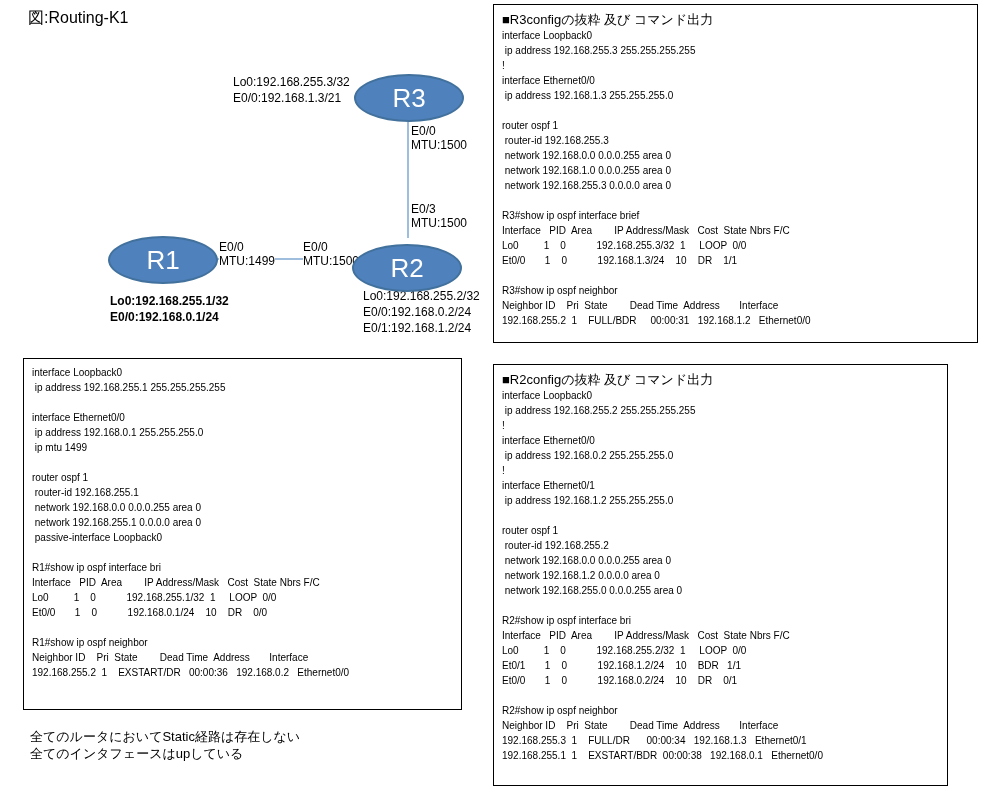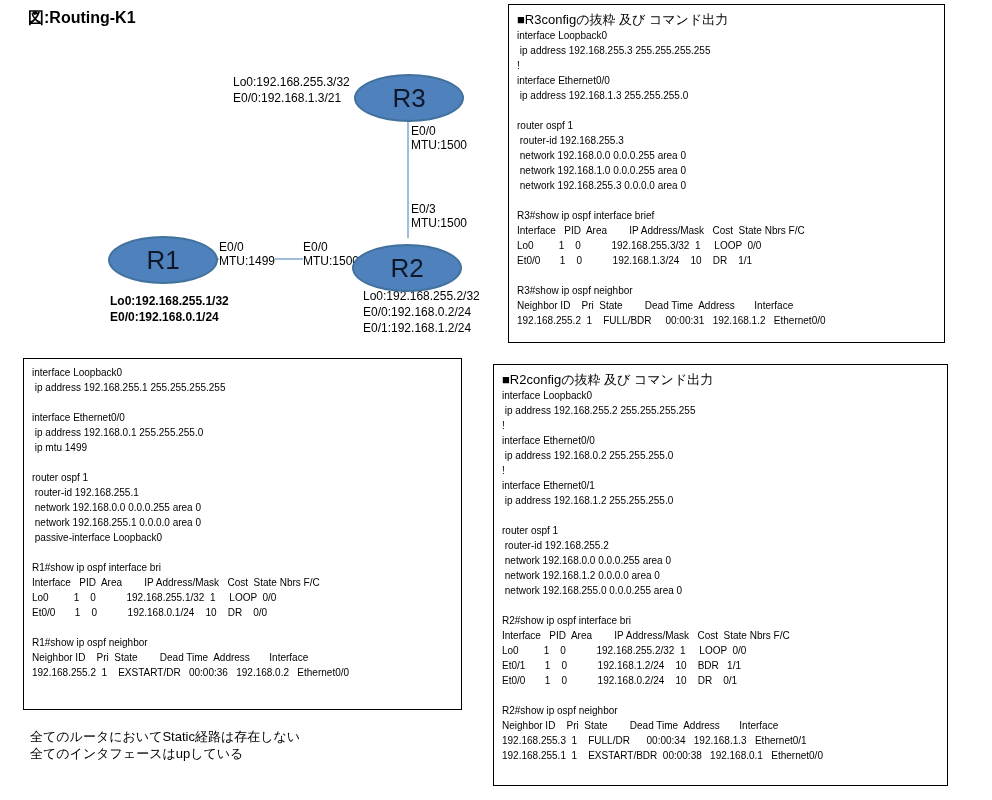--- a/index.html
+++ b/index.html
@@ -6,7 +6,7 @@
   body { width:992px; height:800px; position:relative; overflow:hidden;
          font-family:"Liberation Sans","DejaVu Sans",sans-serif; color:#000; }
 
-  .fig-title { position:absolute; left:28px; top:8px; font-size:16px; font-weight:bold; }
+  .fig-title { position:absolute; left:28px; top:8px; font-size:16px; font-weight:normal; }
 
   
   .link { position:absolute; background:#9fbedd; }

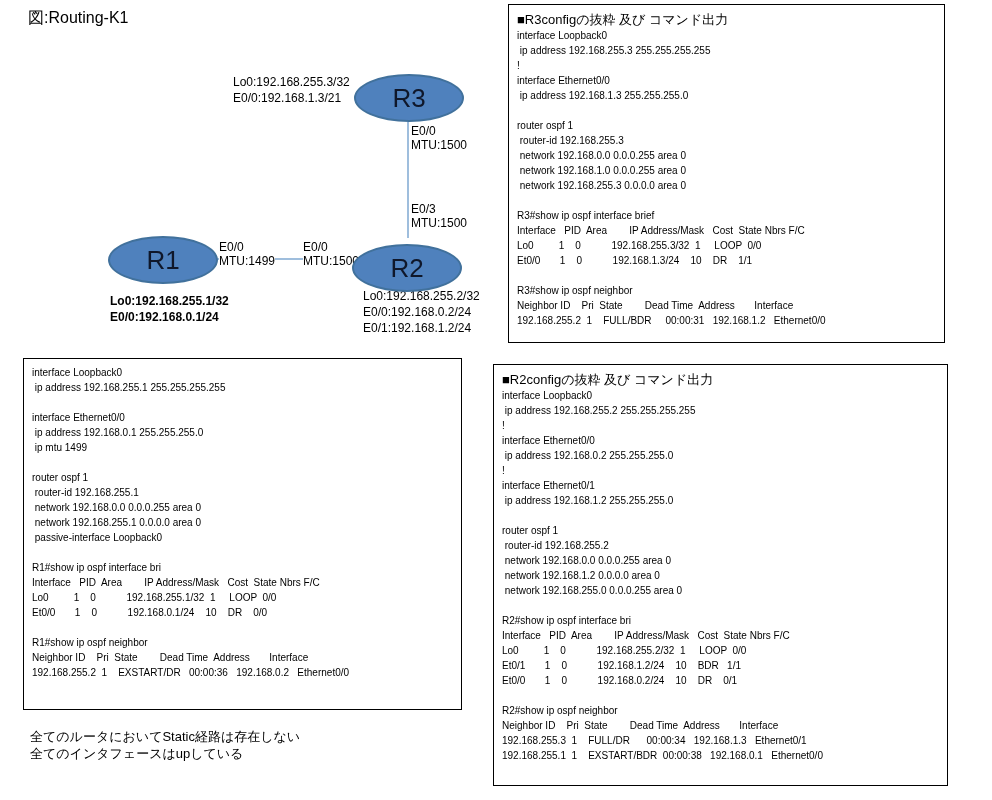--- a/index.html
+++ b/index.html
@@ -34,7 +34,7 @@
   
   .panel { position:absolute; border:1px solid #000; background:#fff;
            padding:6px 8px; box-sizing:border-box; overflow:hidden; }
-  .panel-r3 { left:493px; top:4px;   width:437px; height:339px;margin-left:15px; }
+  .panel-r3 { left:493px; top:4px;   width:485px; height:339px; }
   .panel-r1 { left:23px;  top:358px; width:439px; height:352px; }
   .panel-r2 { left:493px; top:364px; width:455px; height:422px; }
   .panel-title { font-size:13px; line-height:17px; white-space:pre; }

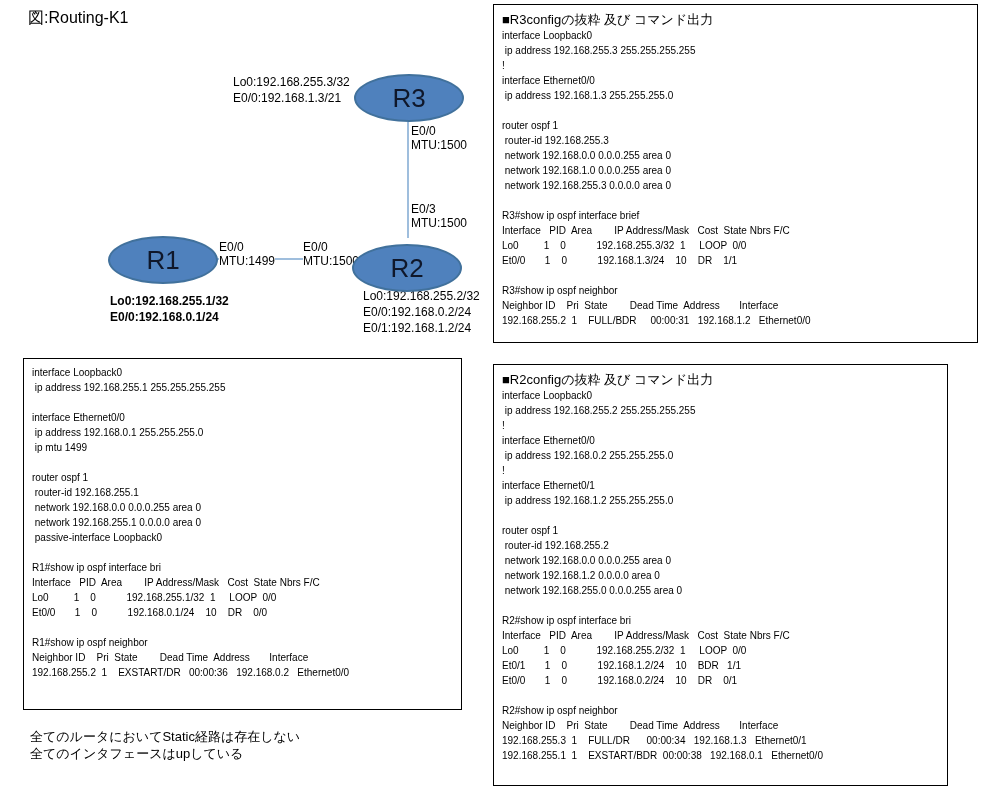--- a/index.html
+++ b/index.html
@@ -16,7 +16,7 @@
   .router { position:absolute; width:110px; height:48px; border-radius:50%;
             background:#4f81bd; border:2px solid #41719c; box-sizing:border-box;
             display:flex; align-items:center; justify-content:center;
-            color:#0f172a; font-size:26px; z-index:3; }
+            color:#ffffff; font-size:26px; z-index:3; }
   .router-r1 { left:108px; top:236px; }
   .router-r2 { left:352px; top:244px; }
   .router-r3 { left:354px; top:74px;  }

